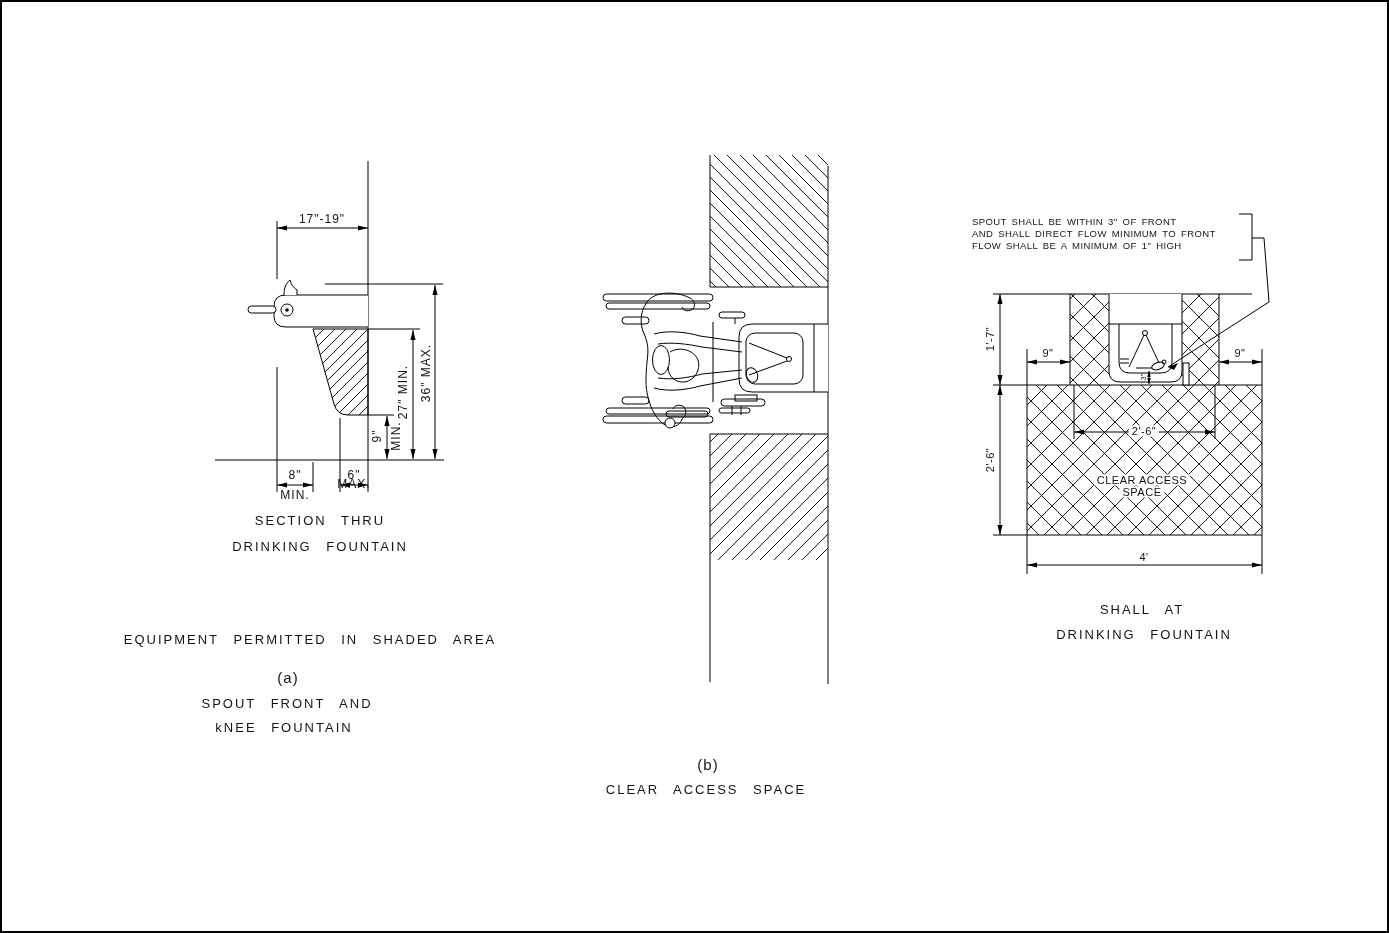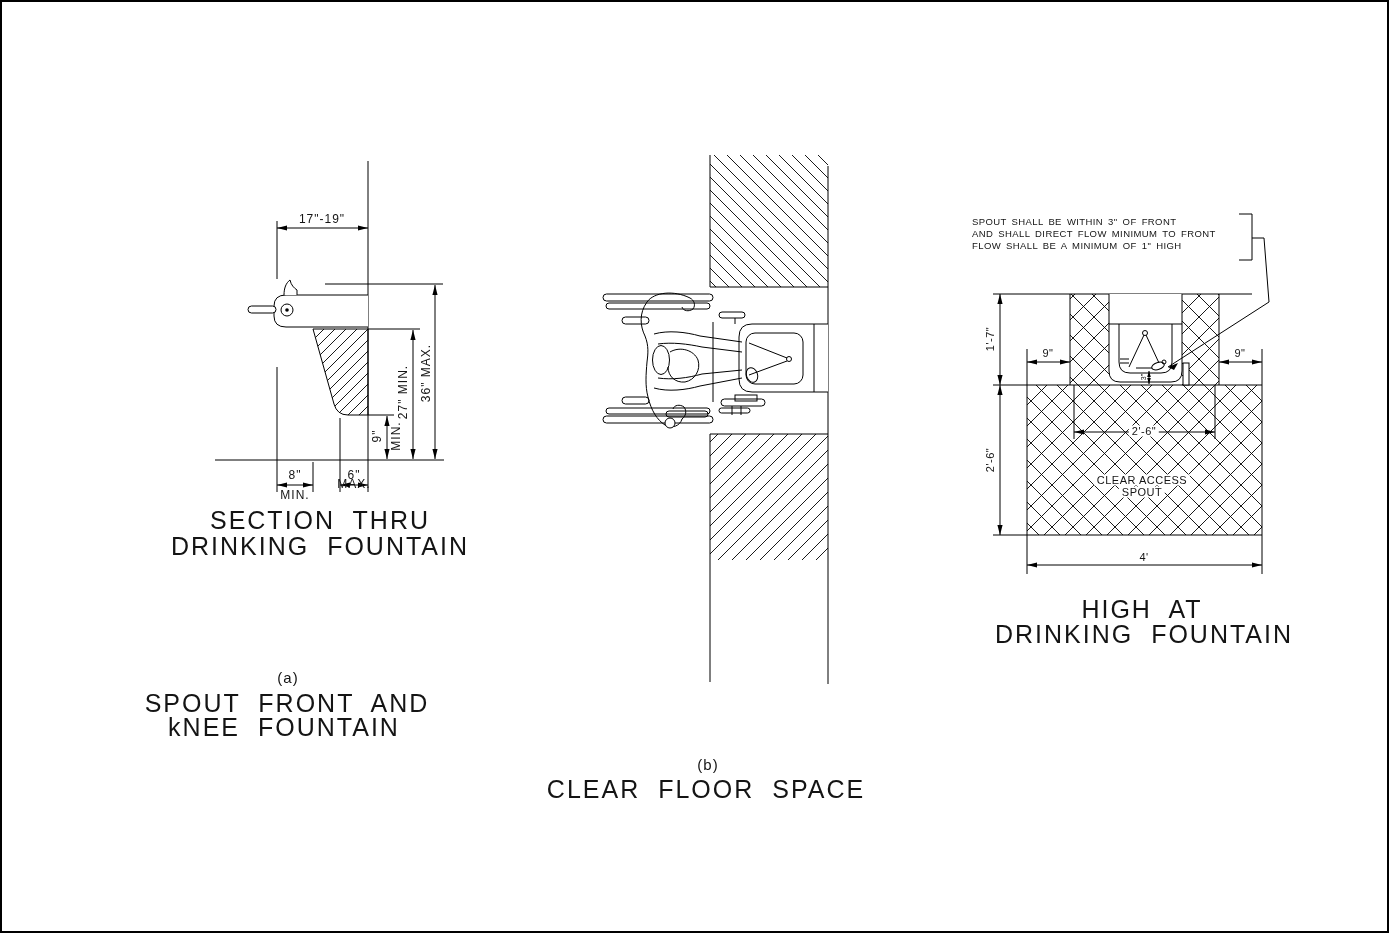--- a/index.html
+++ b/index.html
@@ -206,7 +206,7 @@
 <div class="lbl f11 wbg" style="left:1142px;top:429px">2'-6"</div>
 <div class="lbl rot f6" style="left:1141px;top:375px">3"</div>
 <div class="lbl f11 wbg" style="left:1140px;top:478px">CLEAR ACCESS</div>
-<div class="lbl f11 wbg" style="left:1140px;top:490px">SPOUT</div>
+<div class="lbl f11 wbg" style="left:1140px;top:490px">SPACE</div>
 <div class="lbl f11" style="left:1142px;top:555px">4'</div>
 <div class="lbl f19" style="left:1140px;top:607px">HIGH AT</div>
 <div class="lbl f19" style="left:1142px;top:632px">DRINKING FOUNTAIN</div>

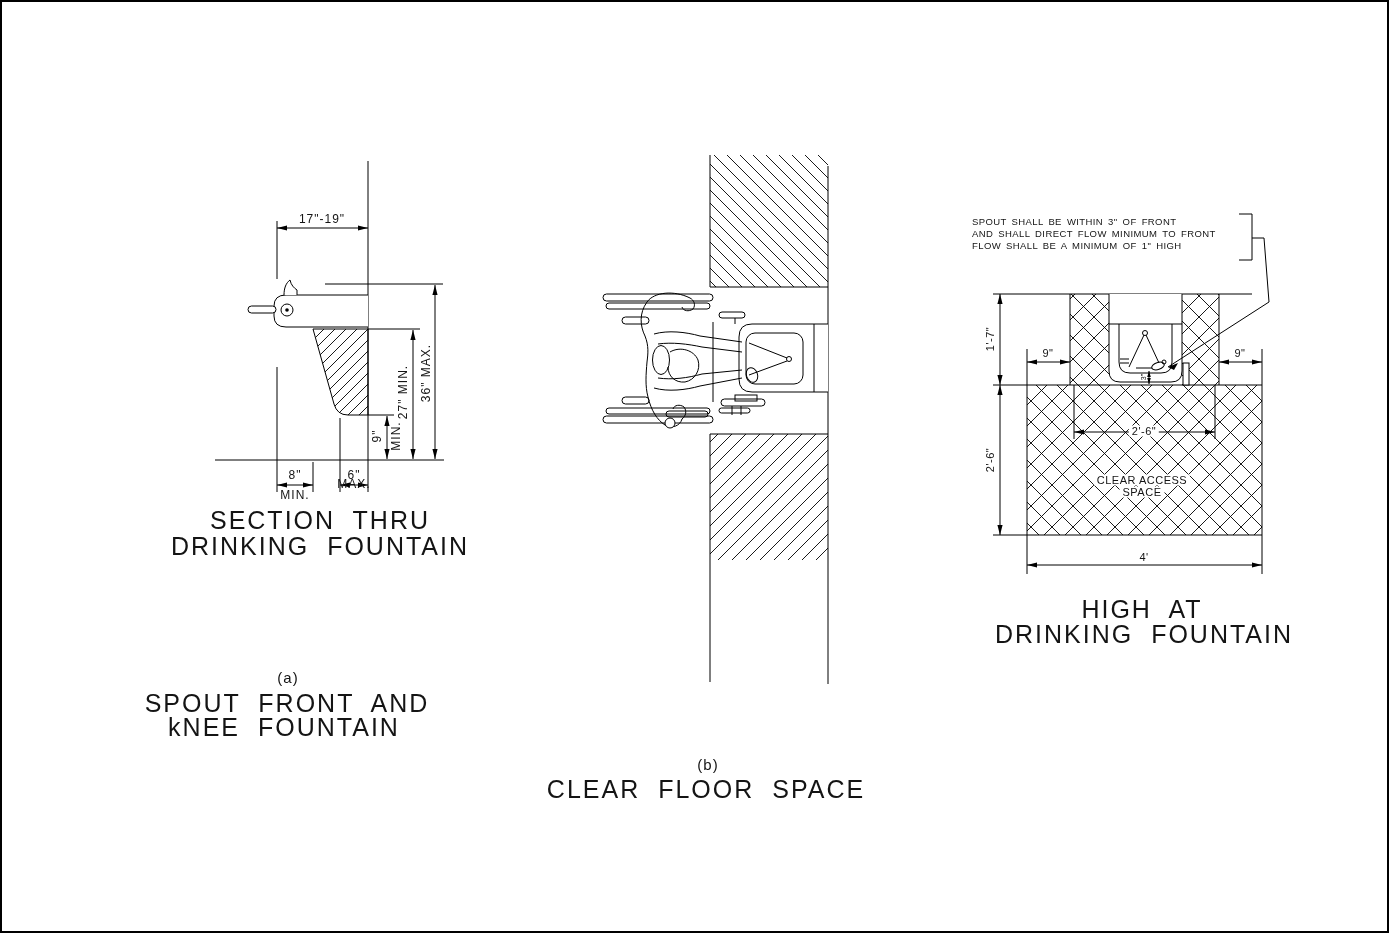--- a/index.html
+++ b/index.html
@@ -7,7 +7,7 @@
   svg{position:absolute;left:0;top:0;}
   .lbl{position:absolute;transform:translate(-50%,-50%);white-space:nowrap;color:#141414;line-height:1;}
   .rot{transform:translate(-50%,-50%) rotate(-90deg);}
-  .f19{font-size:25px;letter-spacing:2px;word-spacing:9px;}
+  .f19{font-size:13px;letter-spacing:2px;word-spacing:9px;}
   .f16{font-size:15px;letter-spacing:1px;}
   .f12{font-size:12px;letter-spacing:1px;}
   .f11{font-size:11px;letter-spacing:0.5px;}

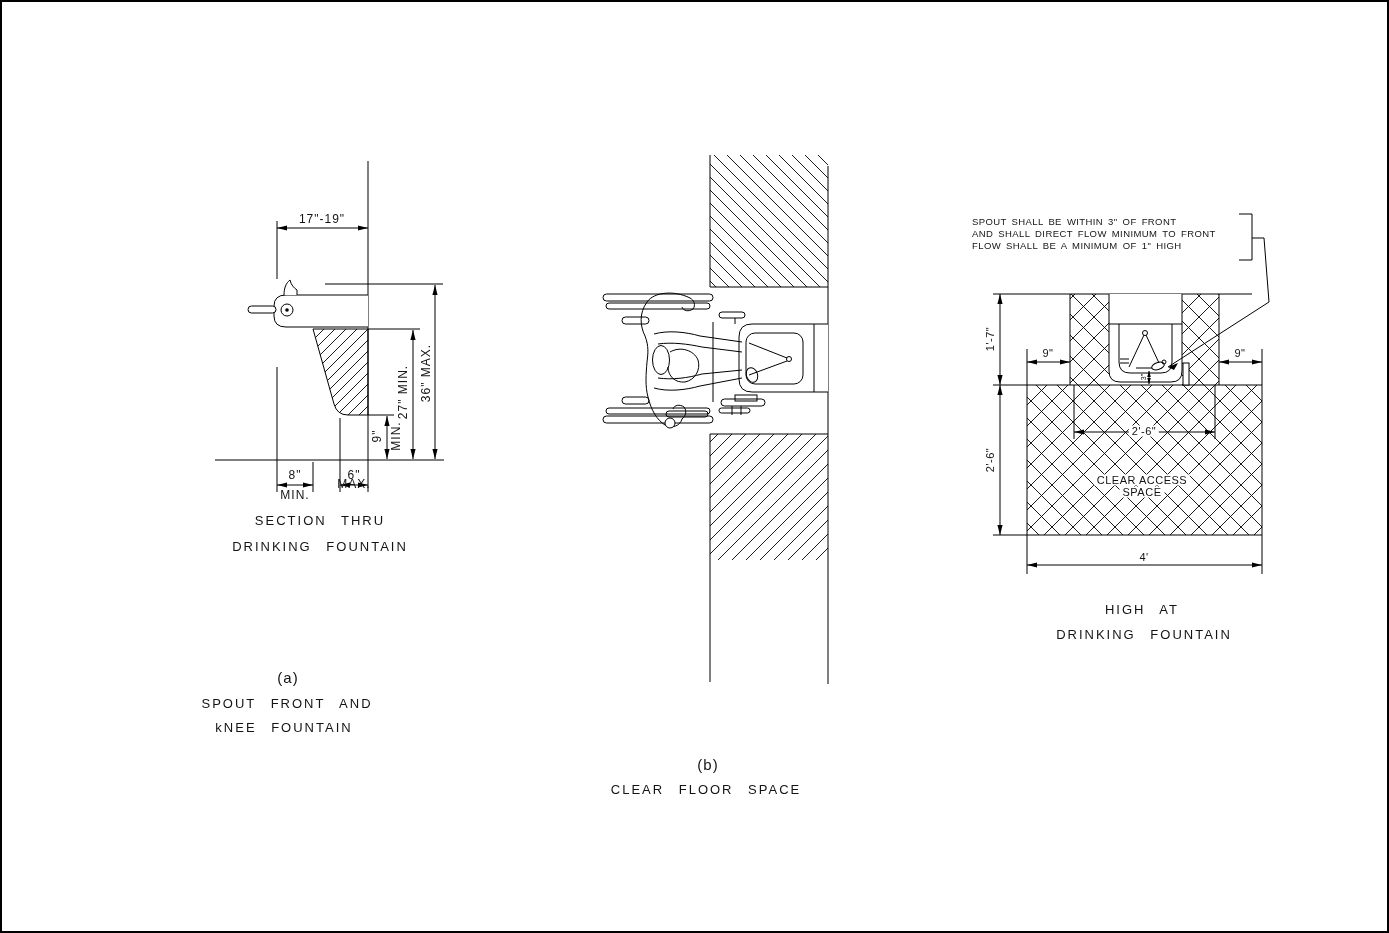--- a/index.html
+++ b/index.html
@@ -208,7 +208,7 @@
 <div class="lbl f11 wbg" style="left:1140px;top:478px">CLEAR ACCESS</div>
 <div class="lbl f11 wbg" style="left:1140px;top:490px">SPACE</div>
 <div class="lbl f11" style="left:1142px;top:555px">4'</div>
-<div class="lbl f19" style="left:1140px;top:607px">HIGH AT</div>
+<div class="lbl f19" style="left:1140px;top:607px">SHALL AT</div>
 <div class="lbl f19" style="left:1142px;top:632px">DRINKING FOUNTAIN</div>
 
 </div>

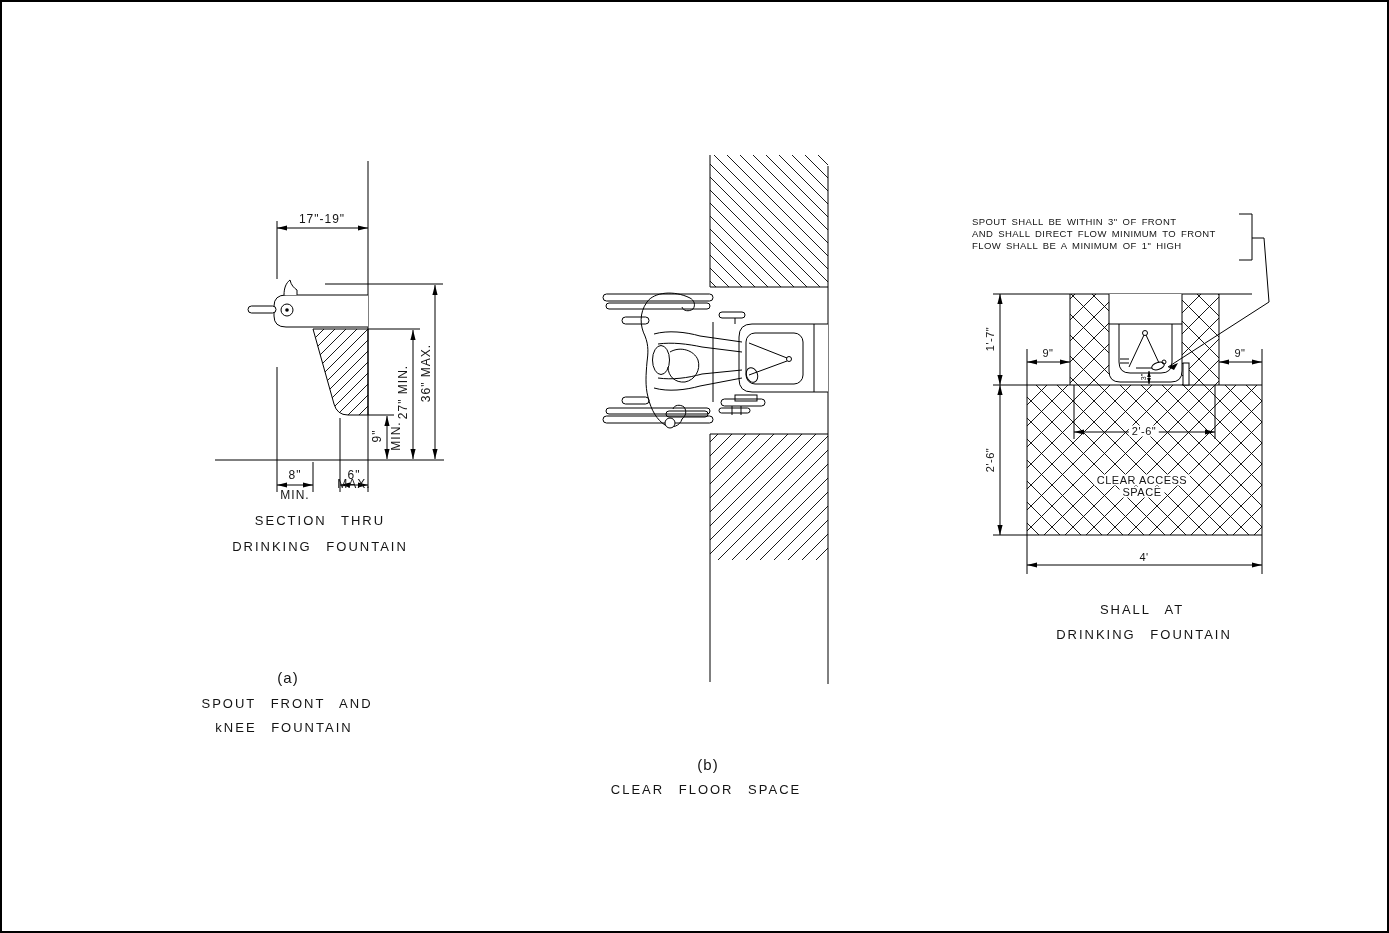--- a/index.html
+++ b/index.html
@@ -189,6 +189,7 @@
 <div class="lbl f12" style="left:352px;top:482px">MAX.</div>
 <div class="lbl f19" style="left:318px;top:518px">SECTION THRU</div>
 <div class="lbl f19" style="left:318px;top:544px">DRINKING FOUNTAIN</div>
+<div class="lbl f19" style="left:308px;top:637px">EQUIPMENT PERMITTED IN SHADED AREA</div>
 <div class="lbl f16" style="left:286px;top:675px">(a)</div>
 <div class="lbl f19" style="left:285px;top:701px">SPOUT FRONT AND</div>
 <div class="lbl f19" style="left:282px;top:725px">kNEE FOUNTAIN</div>

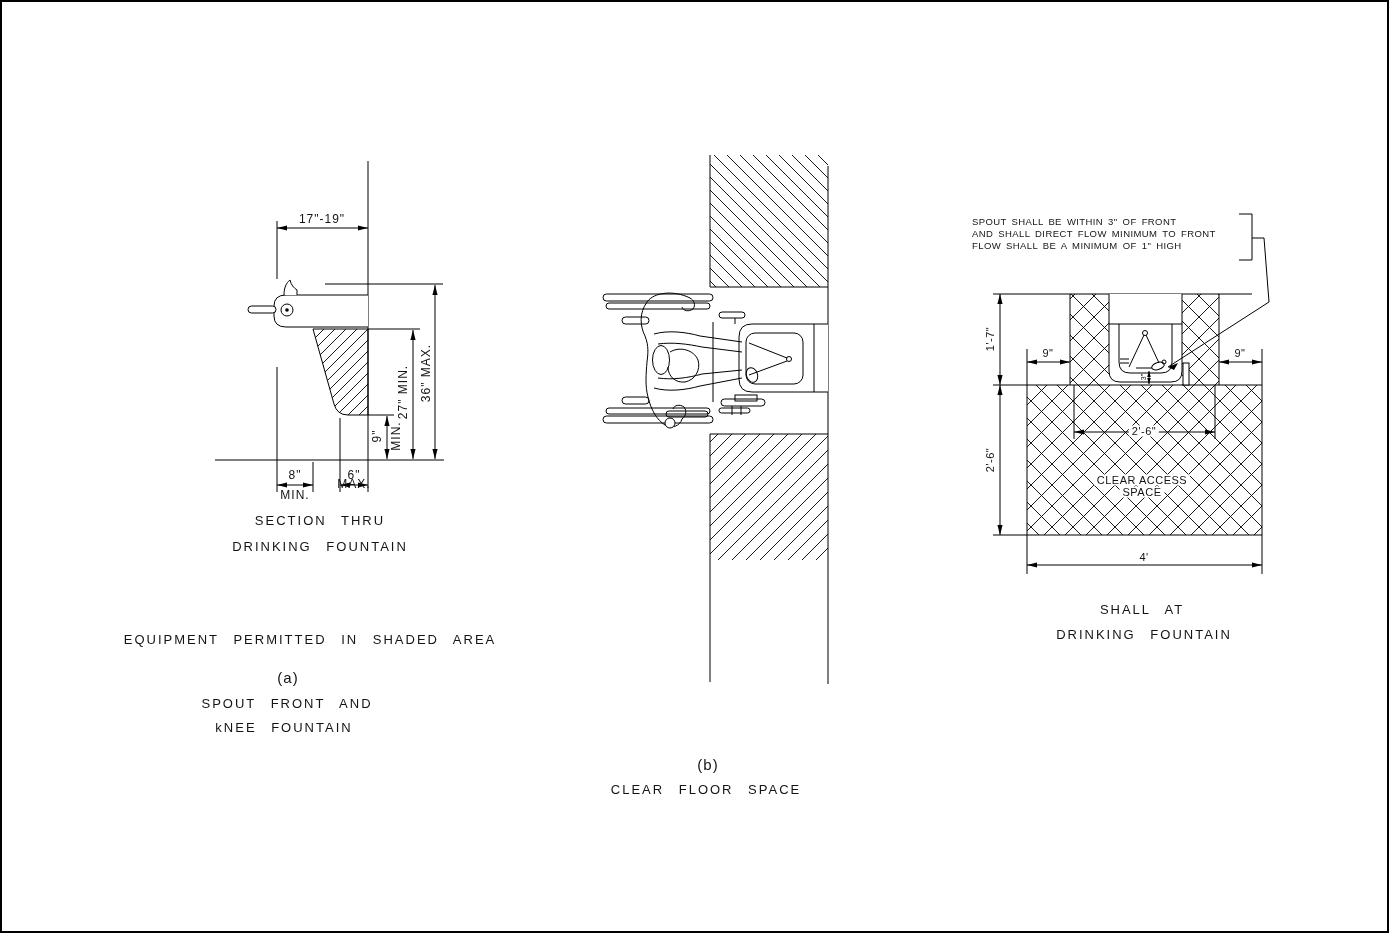--- a/index.html
+++ b/index.html
@@ -195,7 +195,7 @@
 <div class="lbl f19" style="left:282px;top:725px">kNEE FOUNTAIN</div>
 
 <div class="lbl f16" style="left:706px;top:762px">(b)</div>
-<div class="lbl f19" style="left:704px;top:787px">CLEAR FLOOR SPACE</div>
+<div class="lbl f19" style="left:704px;top:787px">CLEAR ACCESS SPACE</div>
 
 <div class="lbl f9 left-note" style="left:970px;top:220px">SPOUT SHALL BE WITHIN 3" OF FRONT</div>
 <div class="lbl f9 left-note" style="left:970px;top:232px">AND SHALL DIRECT FLOW MINIMUM TO FRONT</div>

